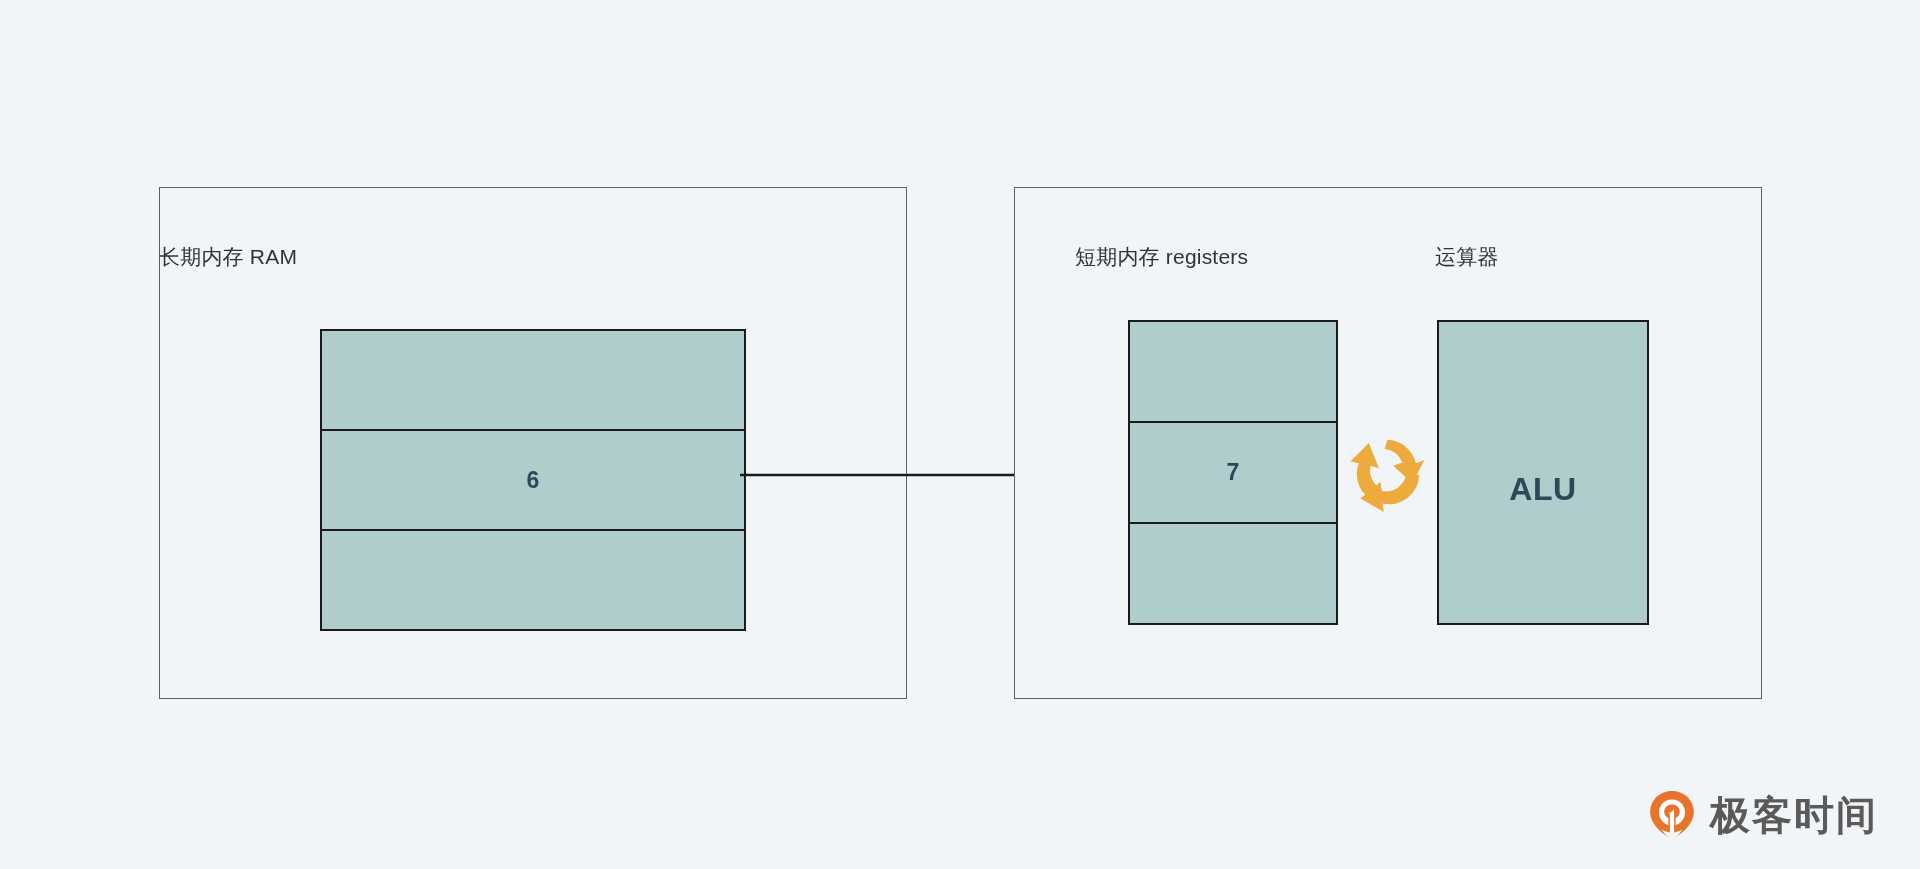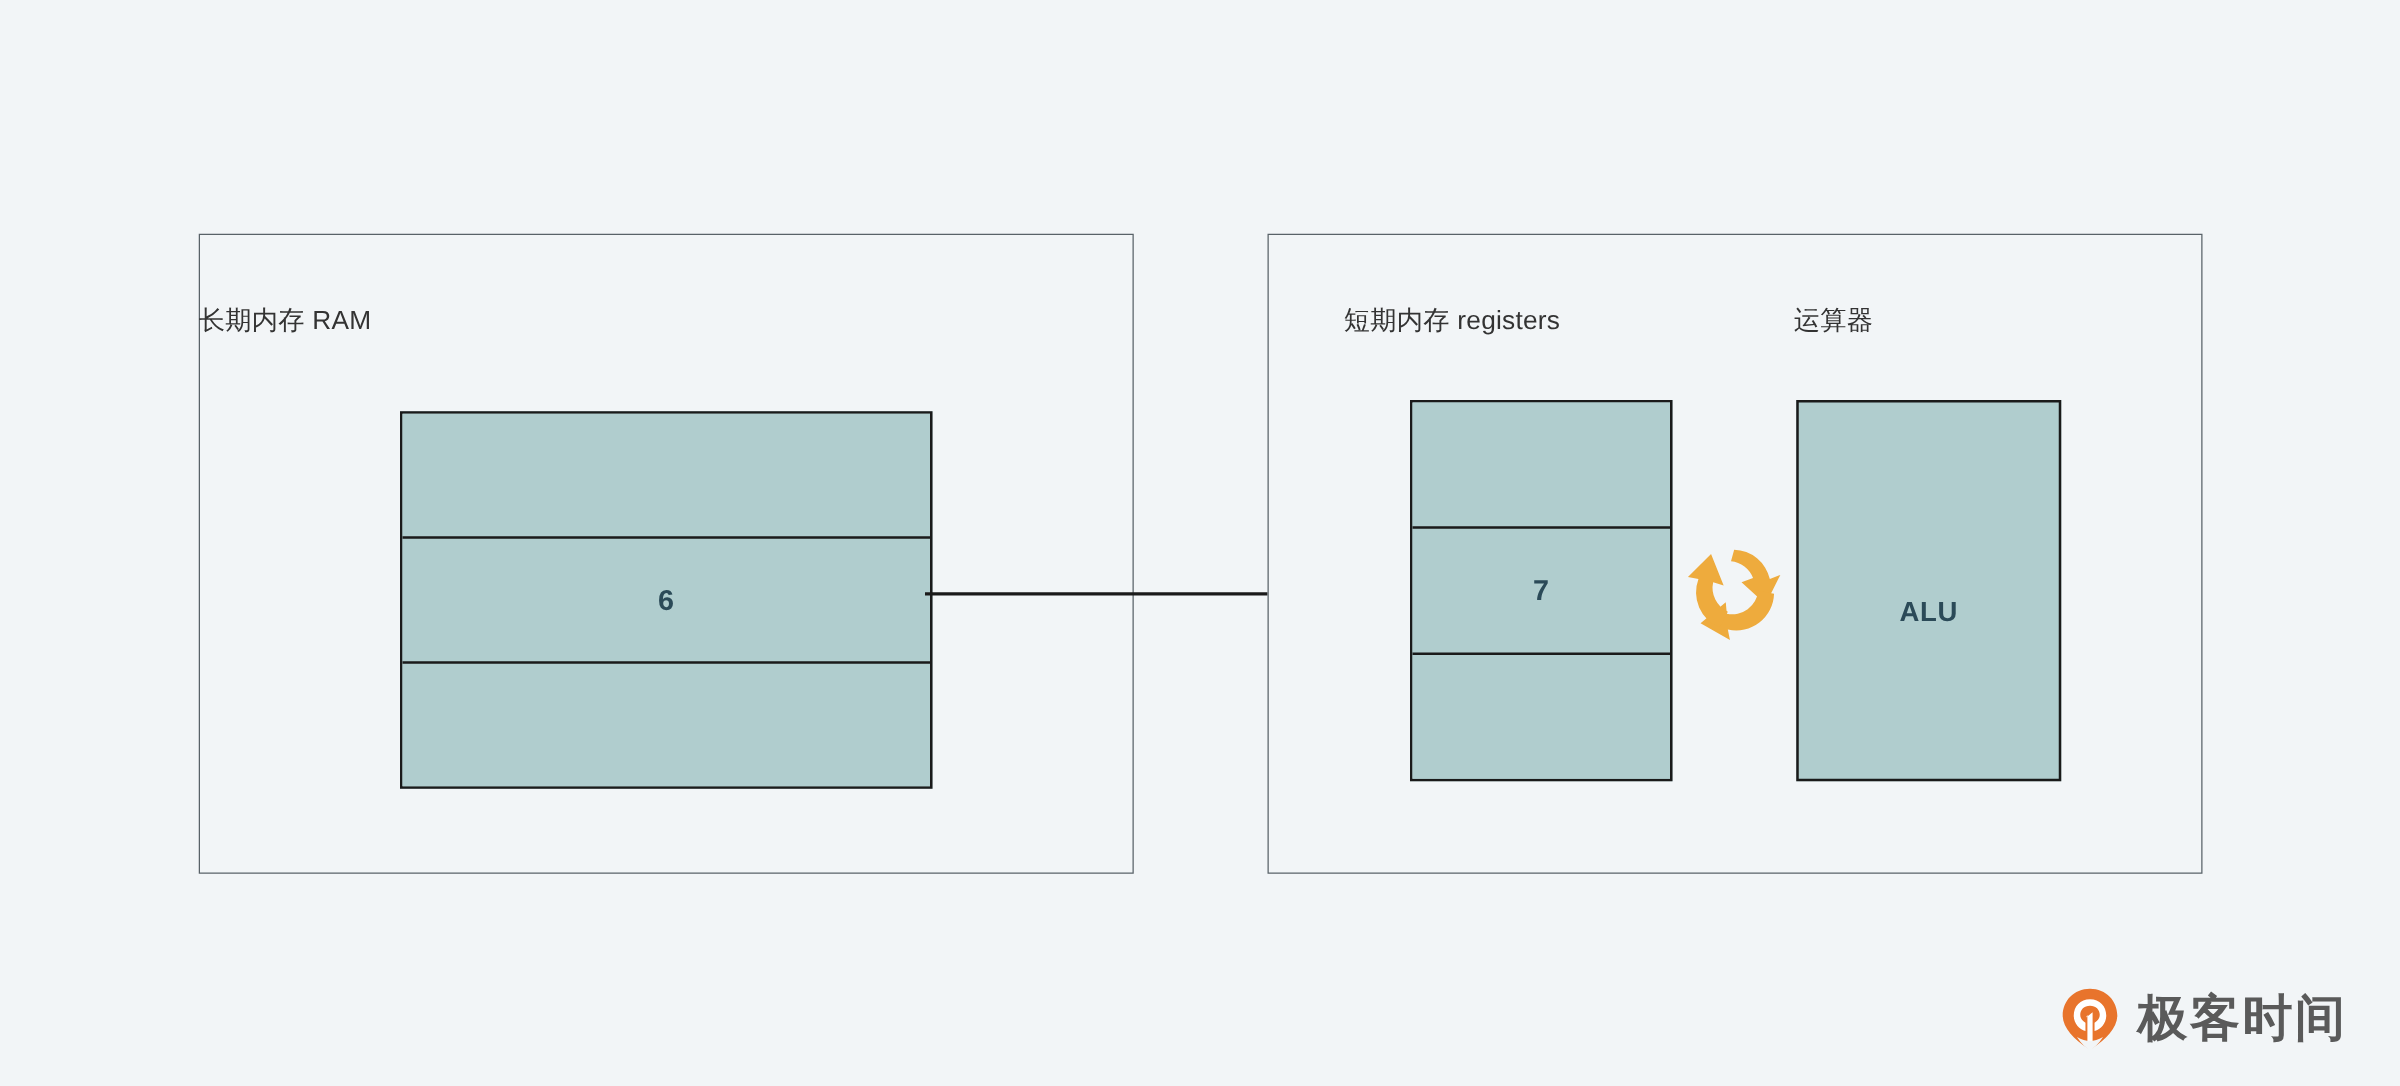--- a/index.html
+++ b/index.html
@@ -121,7 +121,7 @@
   }
   #alu-label {
     color: #2b4a58;
-    font-size: 22px;
+    font-size: 32px;
     font-weight: 600;
     letter-spacing: 0.5px;
     margin-top: 34px;

